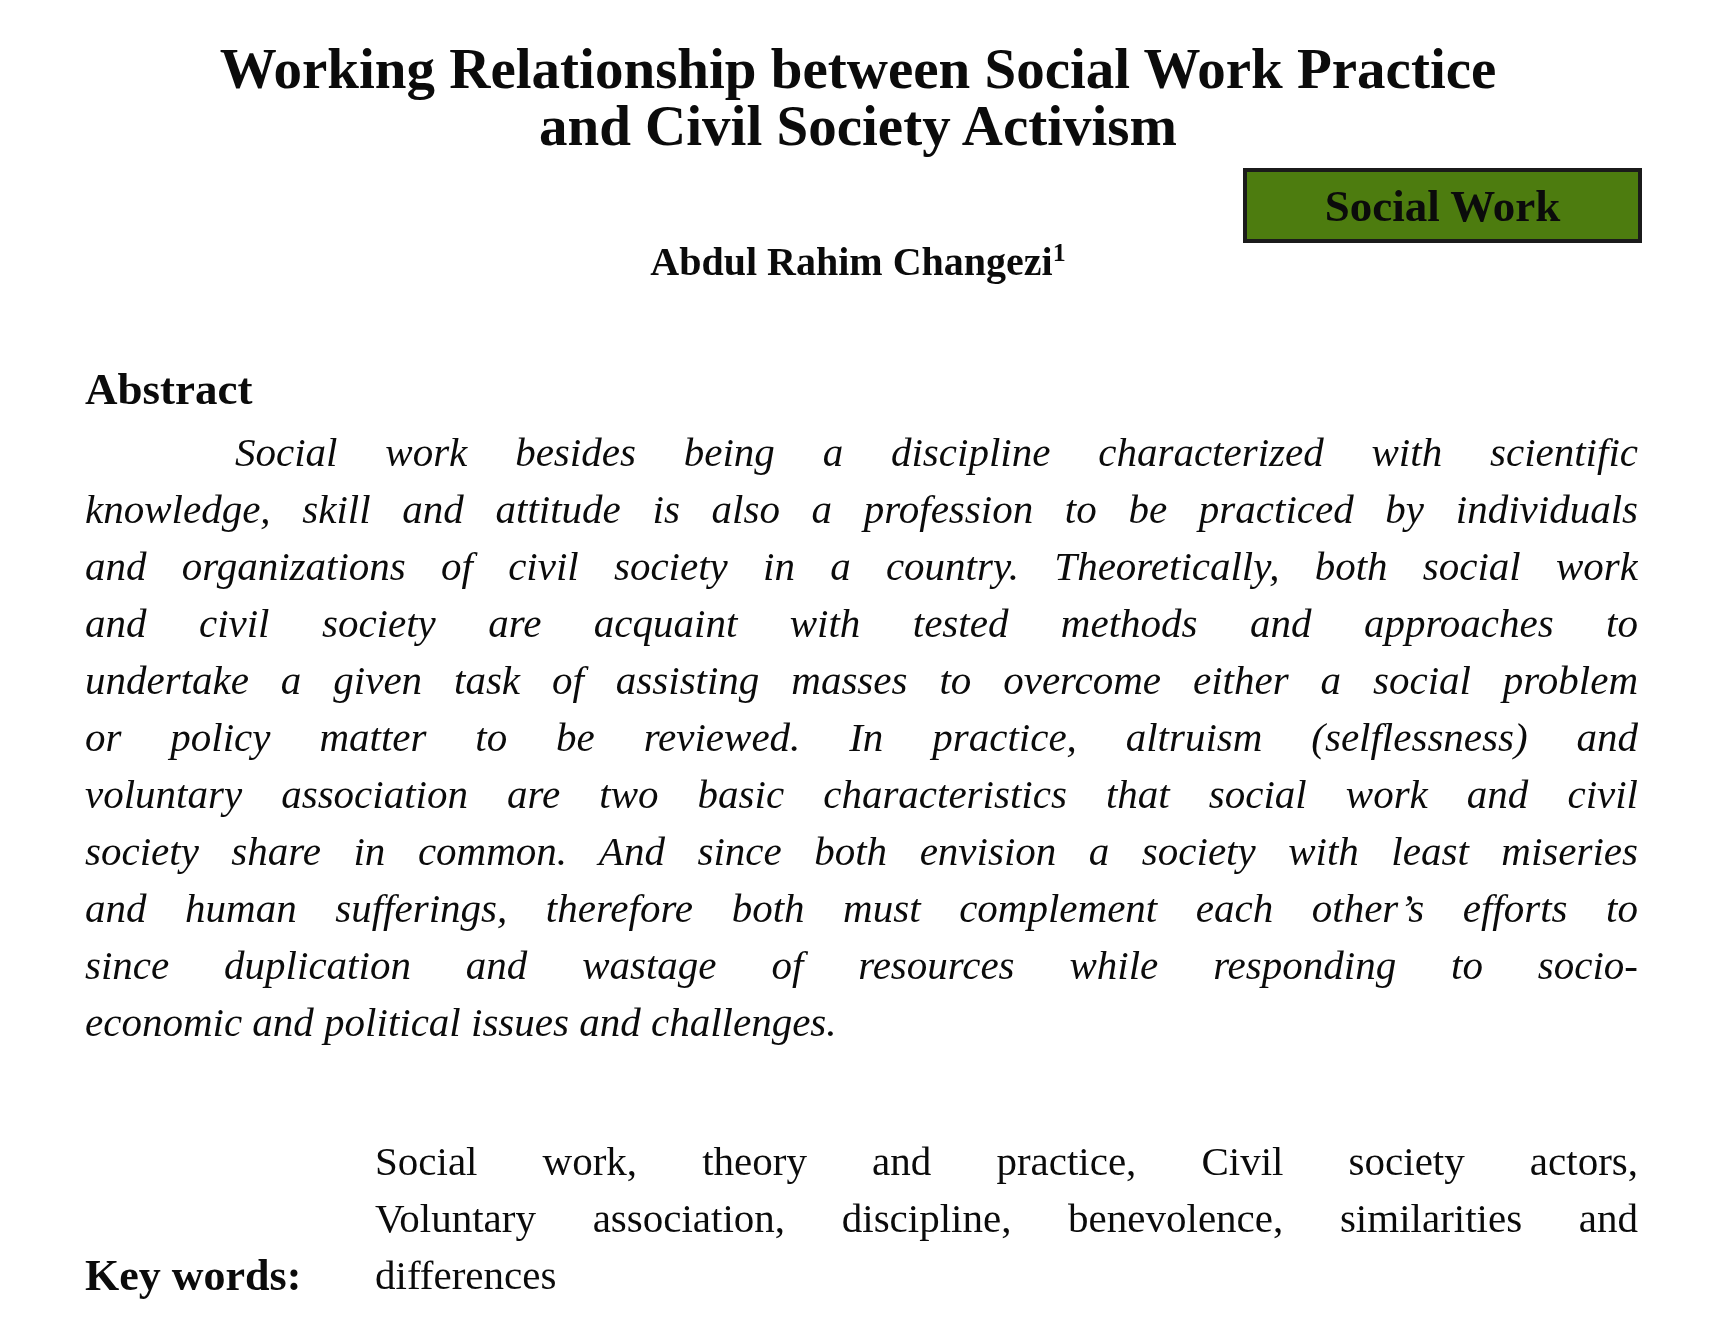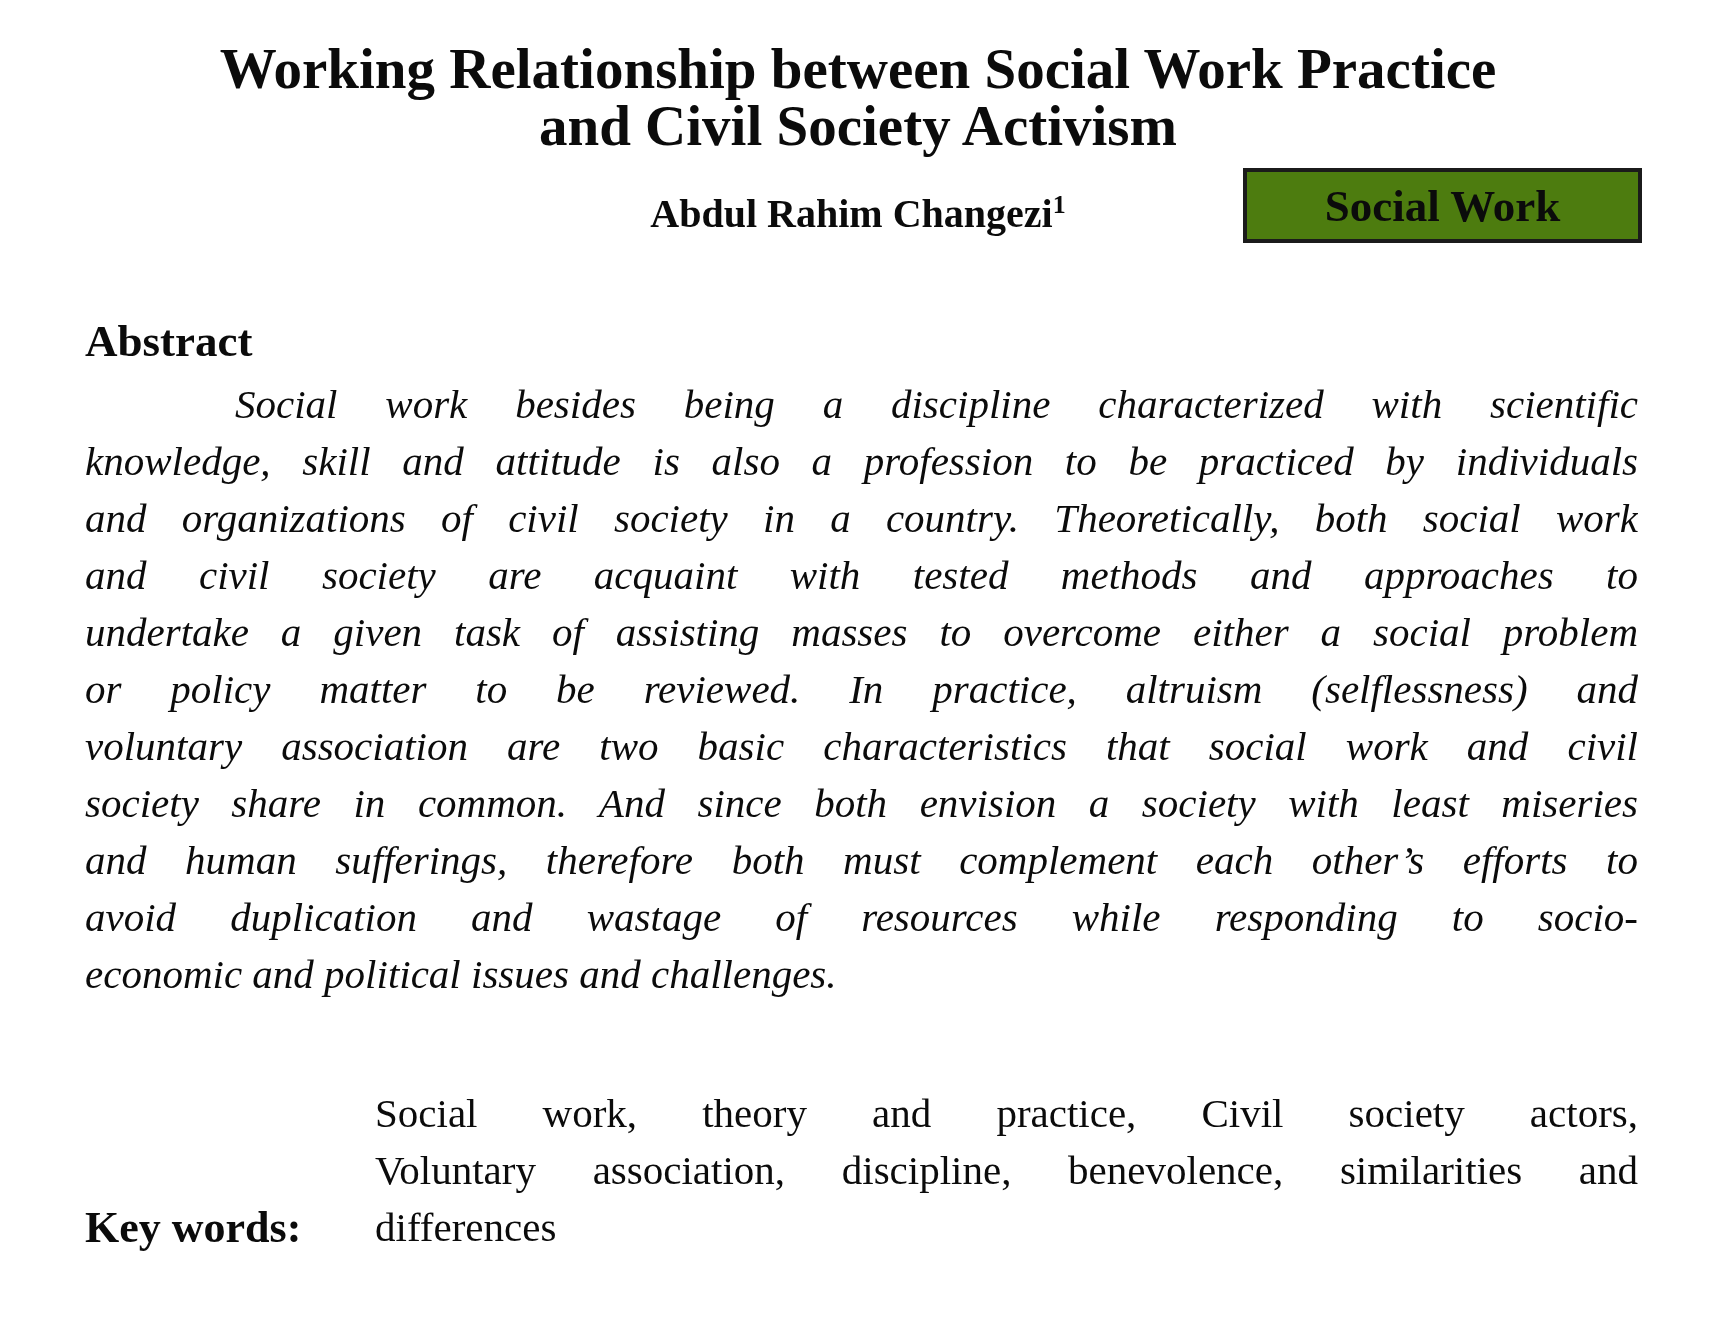--- a/index.html
+++ b/index.html
@@ -40,7 +40,7 @@
     font-size: 45px;
   }
   .author {
-    margin-top: 36px;
+    margin-top: 84px;
     text-align: center;
     font-weight: bold;
     font-size: 40px;

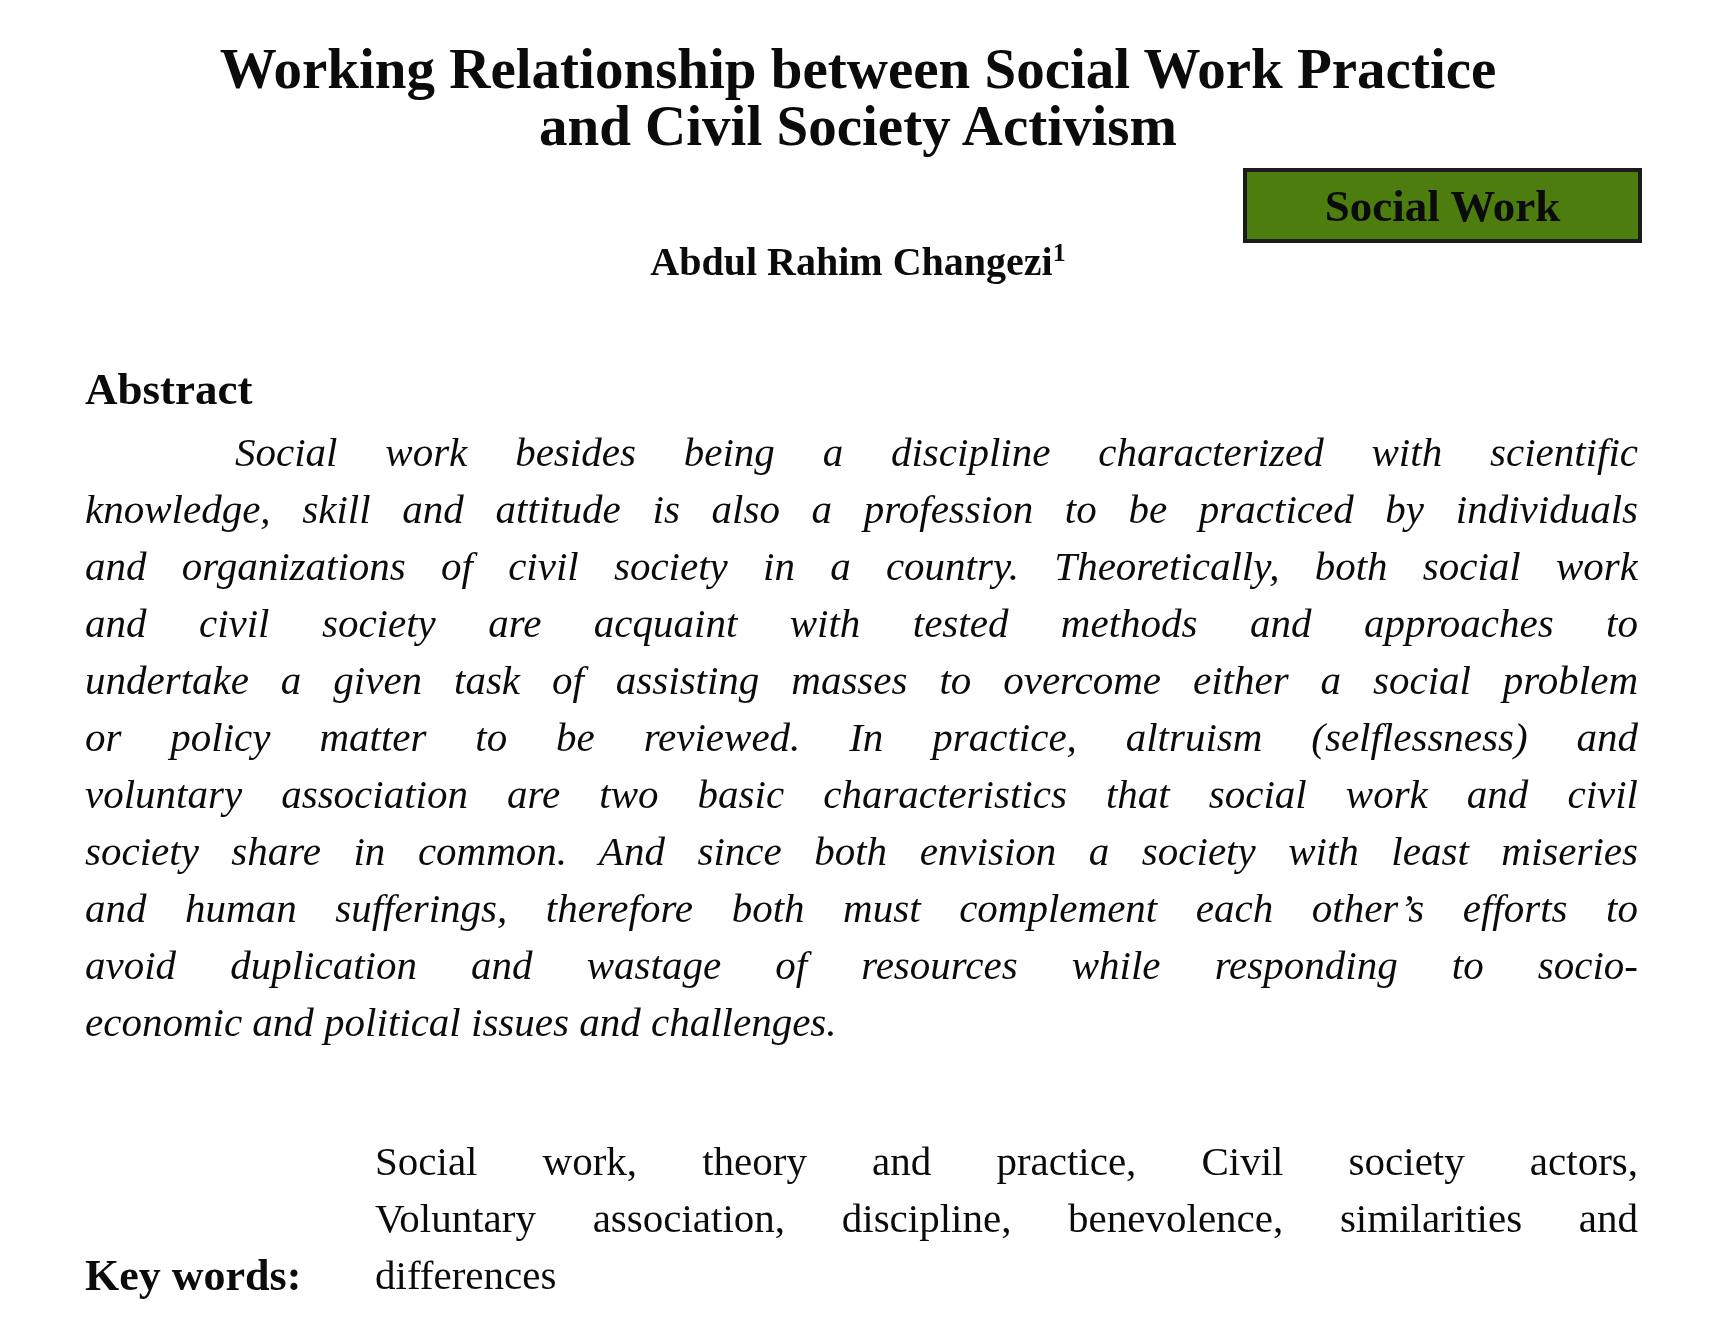--- a/index.html
+++ b/index.html
@@ -135,7 +135,7 @@
     <div class="line">voluntary association are two basic characteristics that social work and civil</div>
     <div class="line">society share in common. And since both envision a society with least miseries</div>
     <div class="line">and human sufferings, therefore both must complement each other’s efforts to</div>
-    <div class="line">avoid duplication and wastage of resources while responding to socio-</div>
+    <div class="line">since duplication and wastage of resources while responding to socio-</div>
     <div class="line last">economic and political issues and challenges.</div>
   </div>
 

